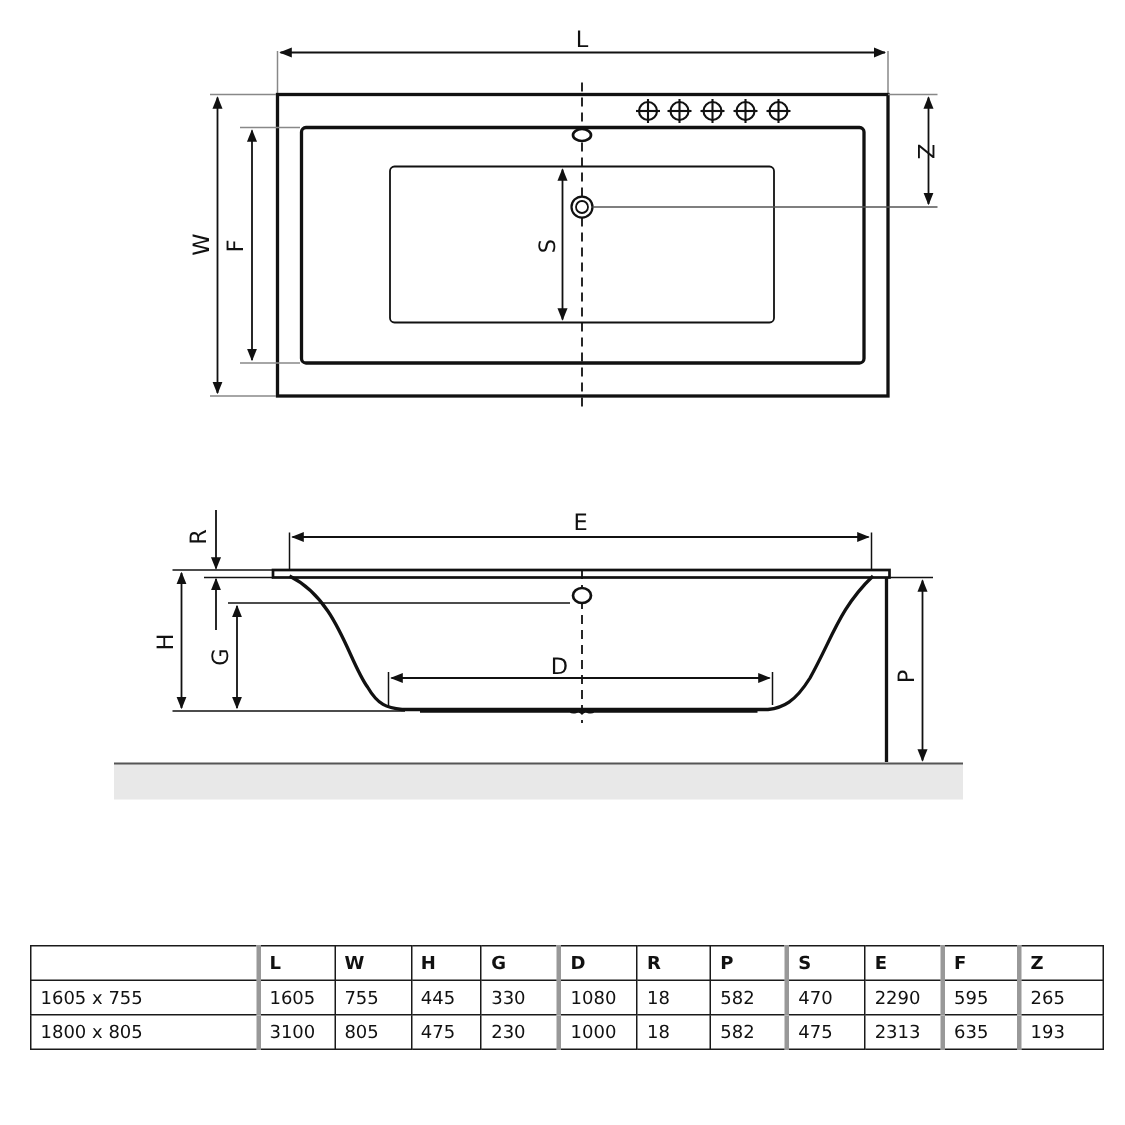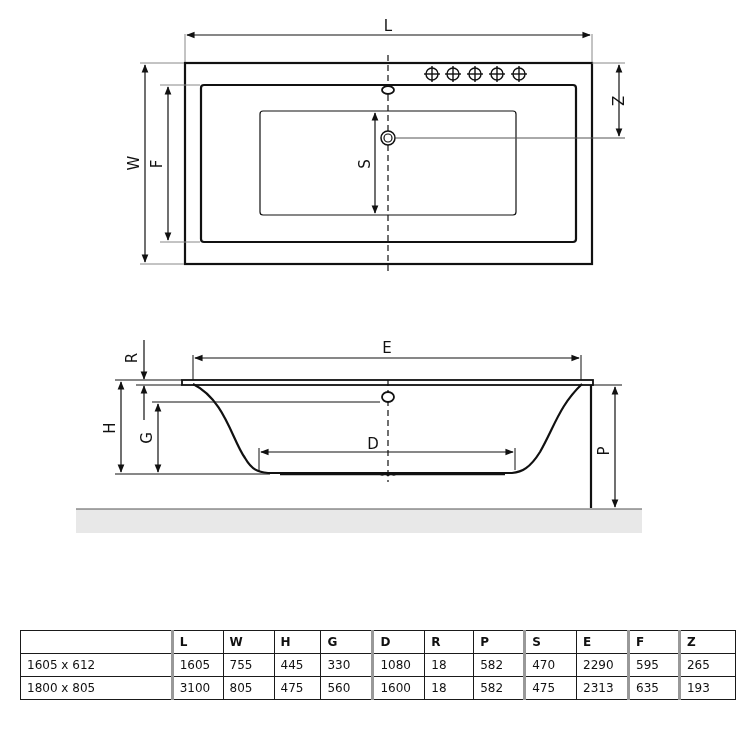--- a/index.html
+++ b/index.html
@@ -175,7 +175,7 @@
   </thead>
   <tbody>
     <tr>
-      <td>1605 x 612</td>
+      <td>1605 x 755</td>
       <td class="col-L">1605</td>
       <td>755</td>
       <td>445</td>

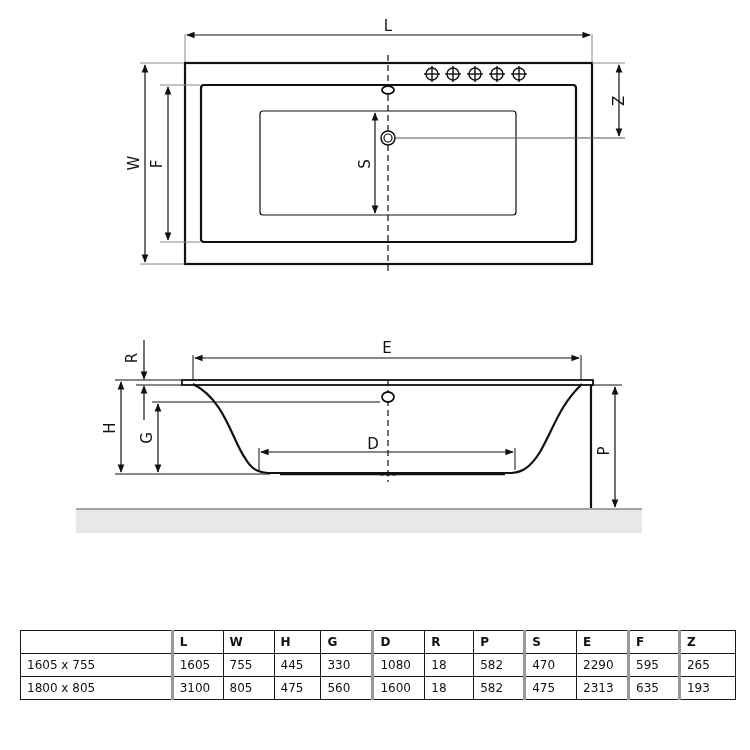--- a/index.html
+++ b/index.html
@@ -193,7 +193,7 @@
       <td class="col-L">3100</td>
       <td>805</td>
       <td>475</td>
-      <td>560</td>
+      <td>230</td>
       <td class="col-D">1600</td>
       <td>18</td>
       <td>582</td>

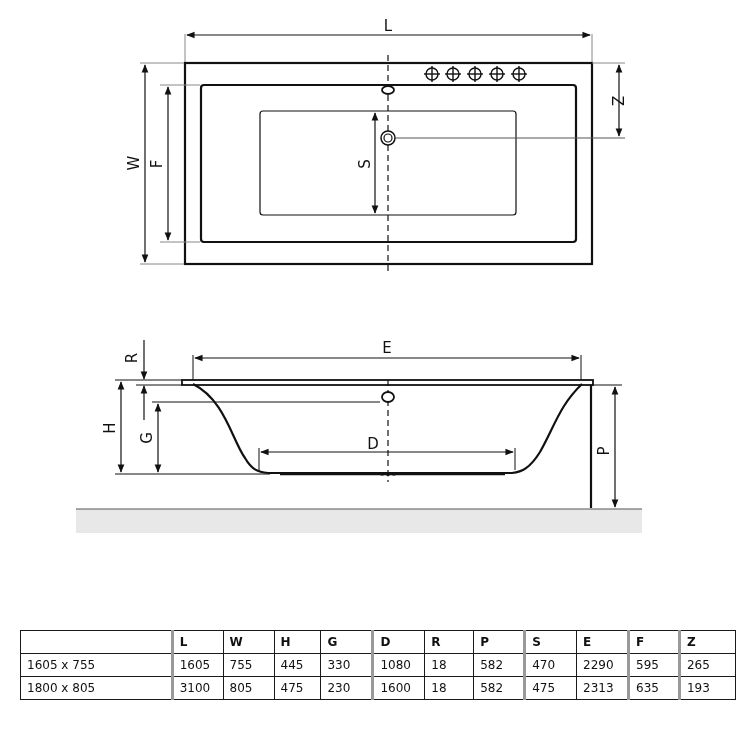--- a/index.html
+++ b/index.html
@@ -194,7 +194,7 @@
       <td>805</td>
       <td>475</td>
       <td>230</td>
-      <td class="col-D">1600</td>
+      <td class="col-D">1000</td>
       <td>18</td>
       <td>582</td>
       <td class="col-S">475</td>

